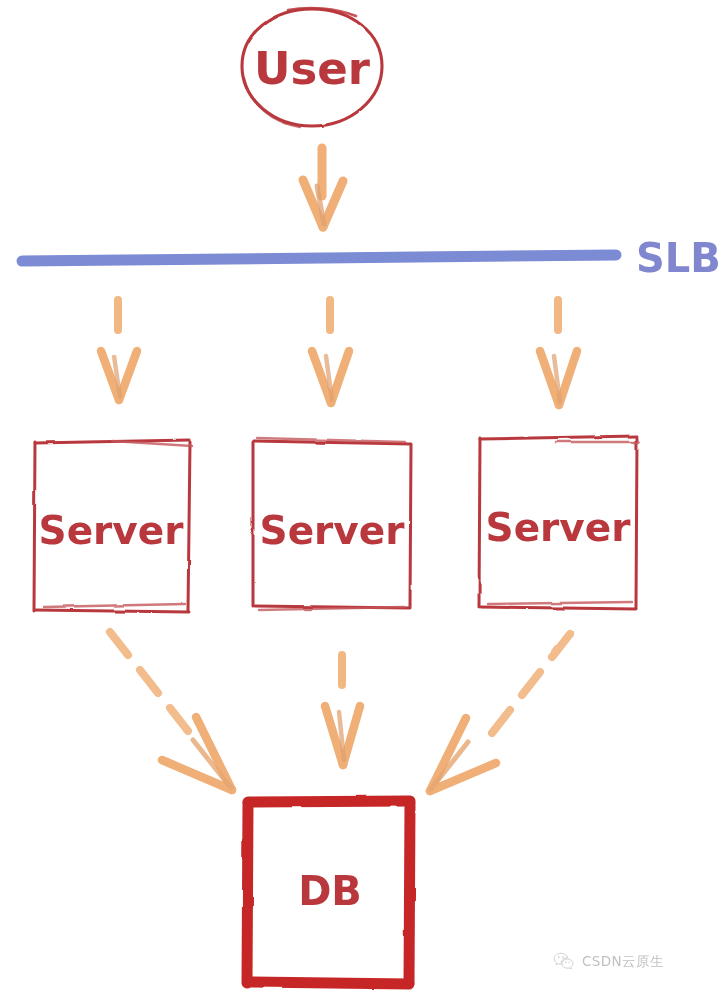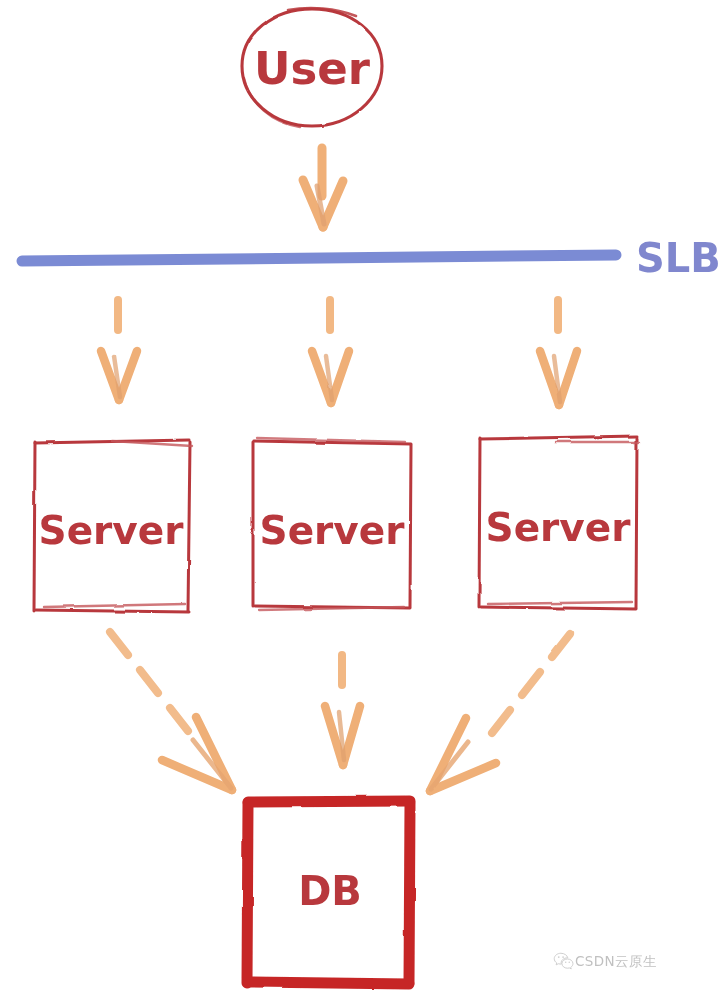--- a/index.html
+++ b/index.html
@@ -42,6 +42,7 @@
     top: 952px;
     display: flex;
     align-items: center;
+    gap: 7px;
     opacity: 0.62;
   }
   #watermark .wm-text {

